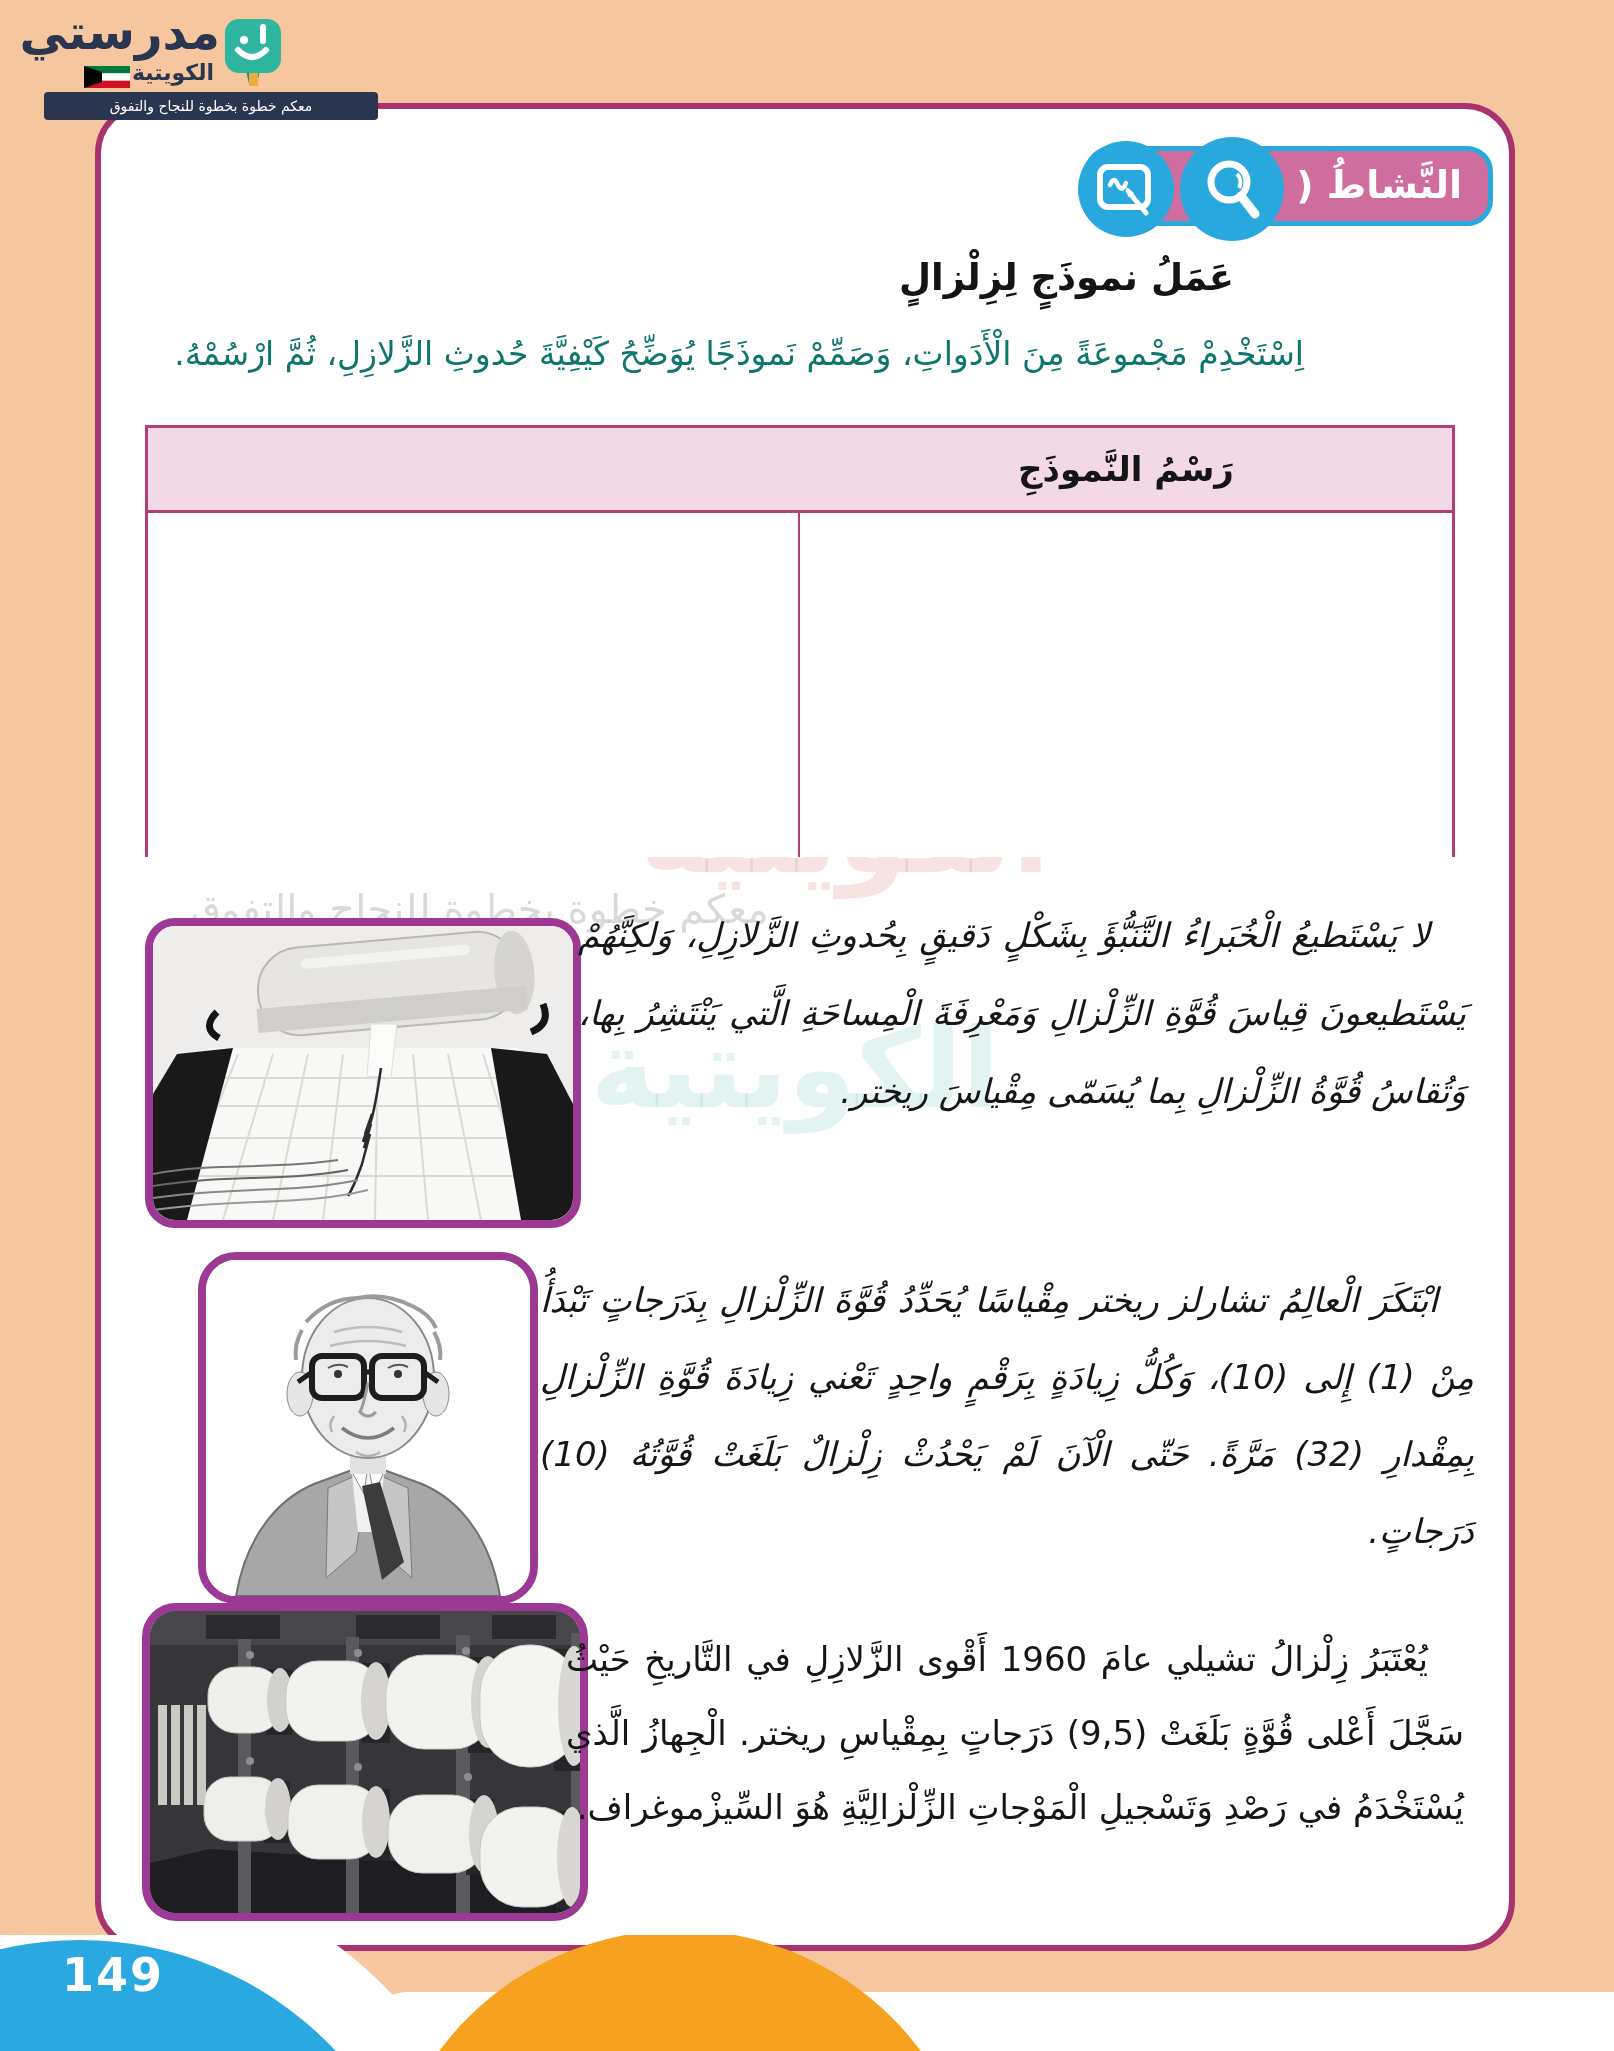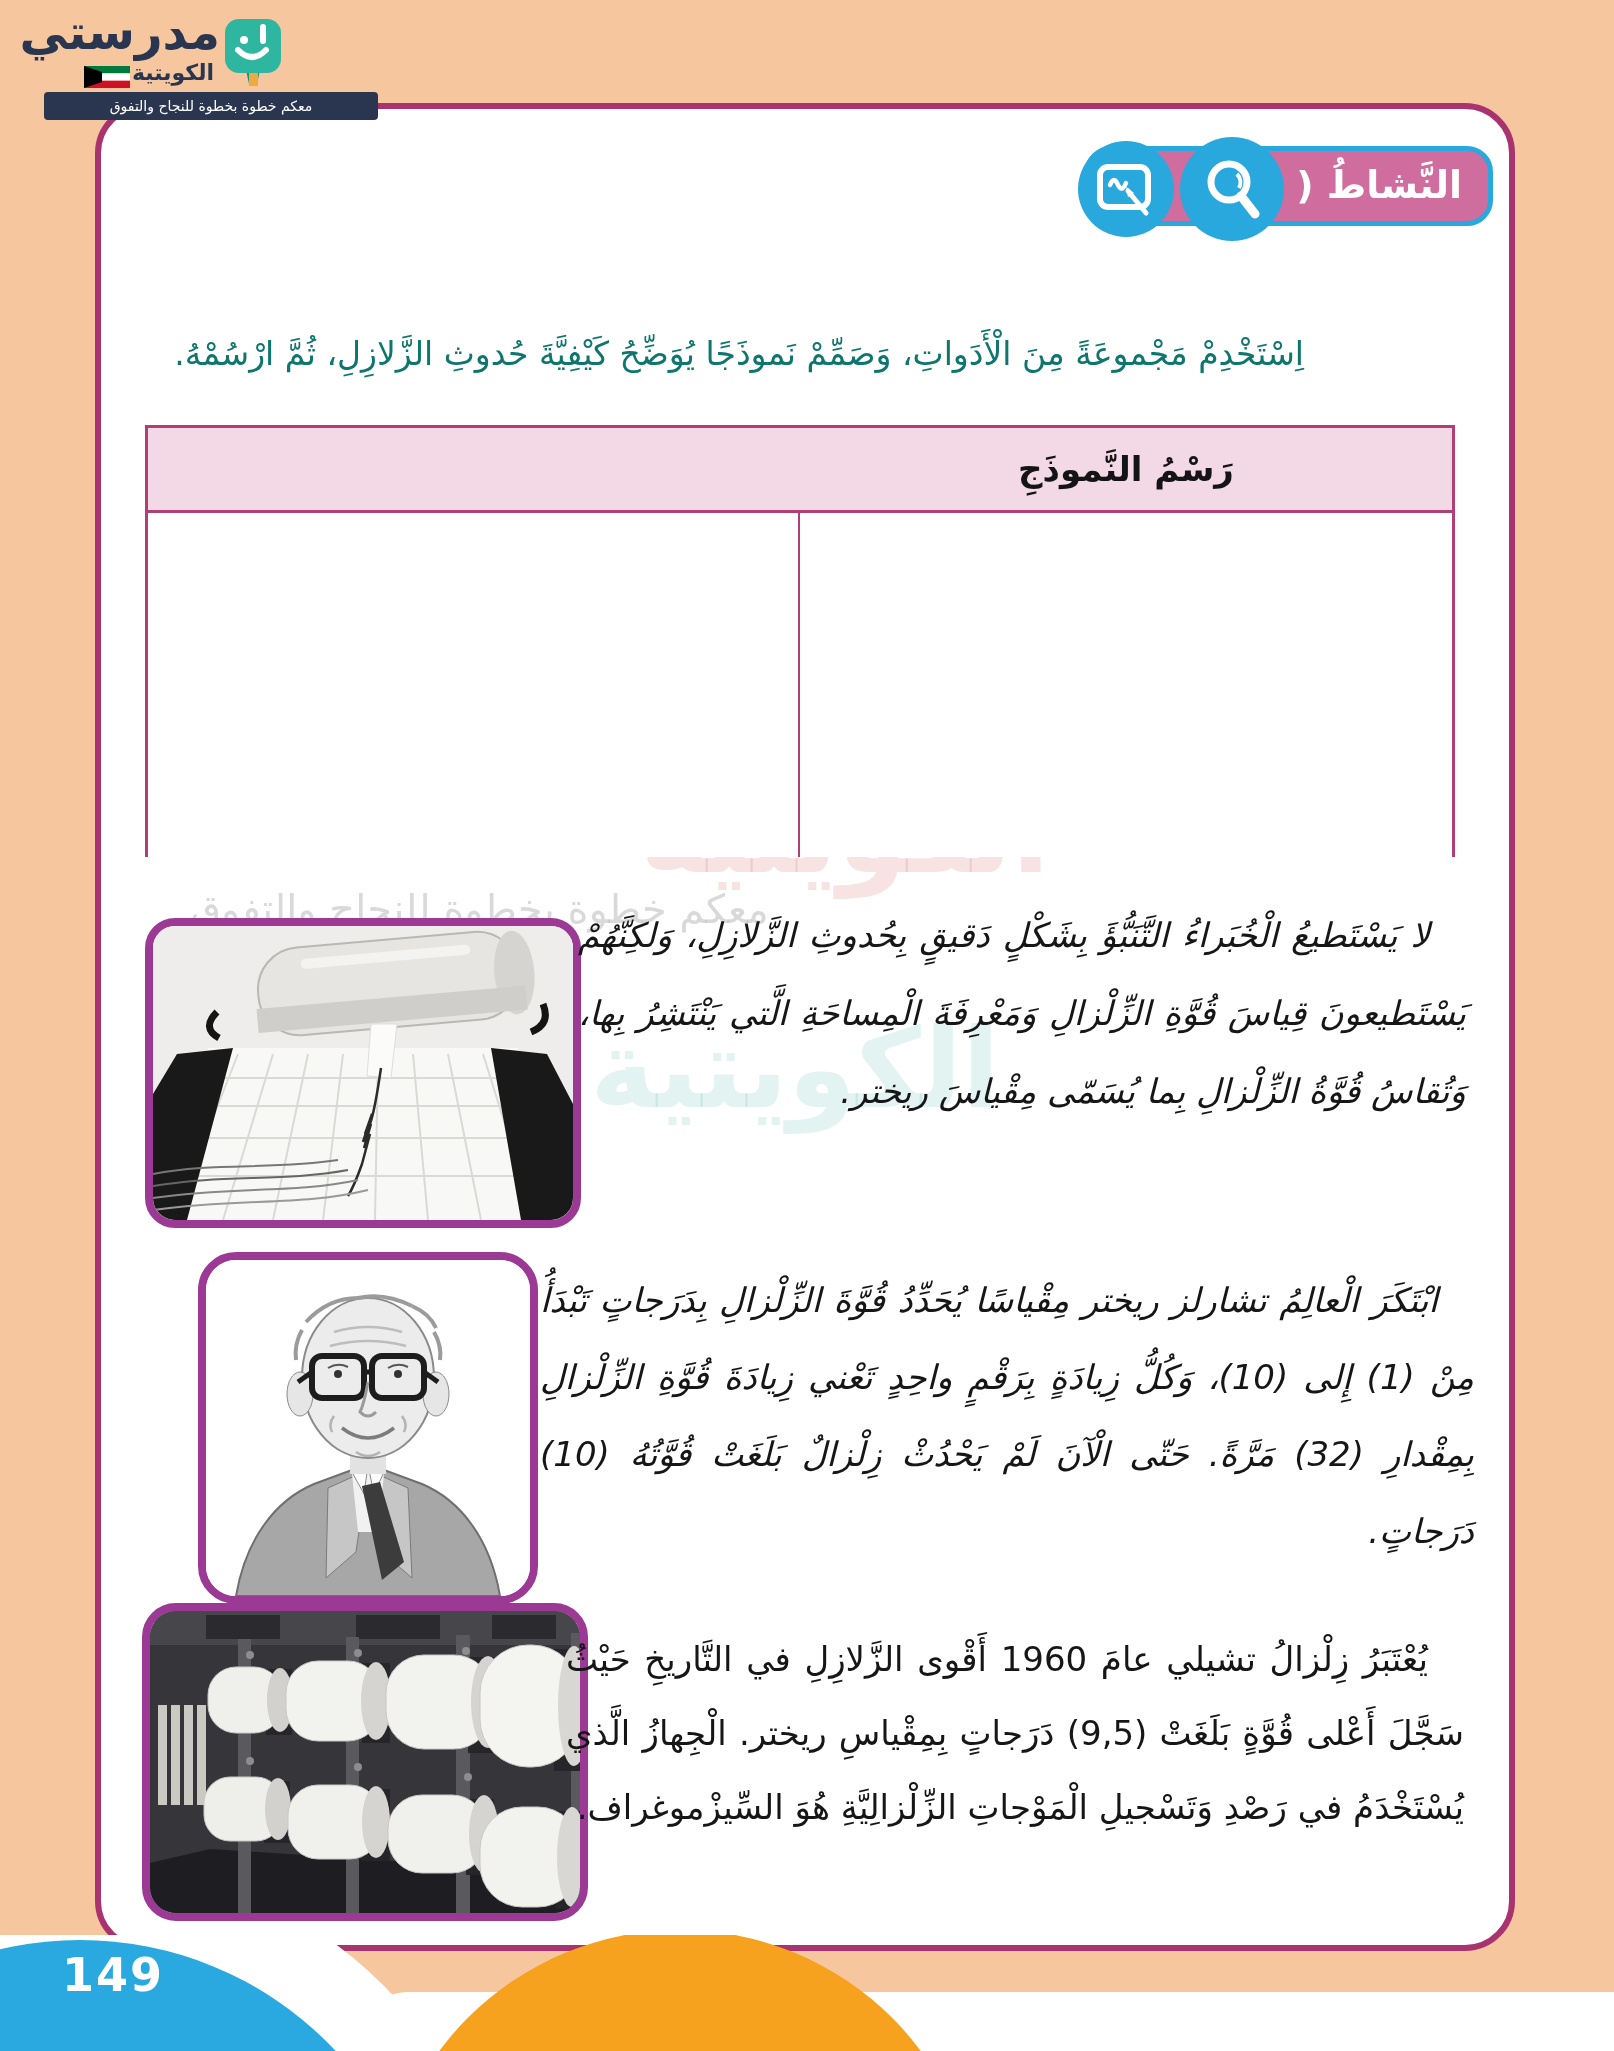--- a/index.html
+++ b/index.html
@@ -132,6 +132,7 @@
     </span>
   </div>
 
+  <div class="activity-title">عَمَلُ نموذَجٍ لِزِلْزالٍ</div>
   <div class="activity-instruction">اِسْتَخْدِمْ مَجْموعَةً مِنَ الْأَدَواتِ، وَصَمِّمْ نَموذَجًا يُوَضِّحُ كَيْفِيَّةَ حُدوثِ الزَّلازِلِ، ثُمَّ ارْسُمْهُ.</div>
 
   <div class="dtable">

